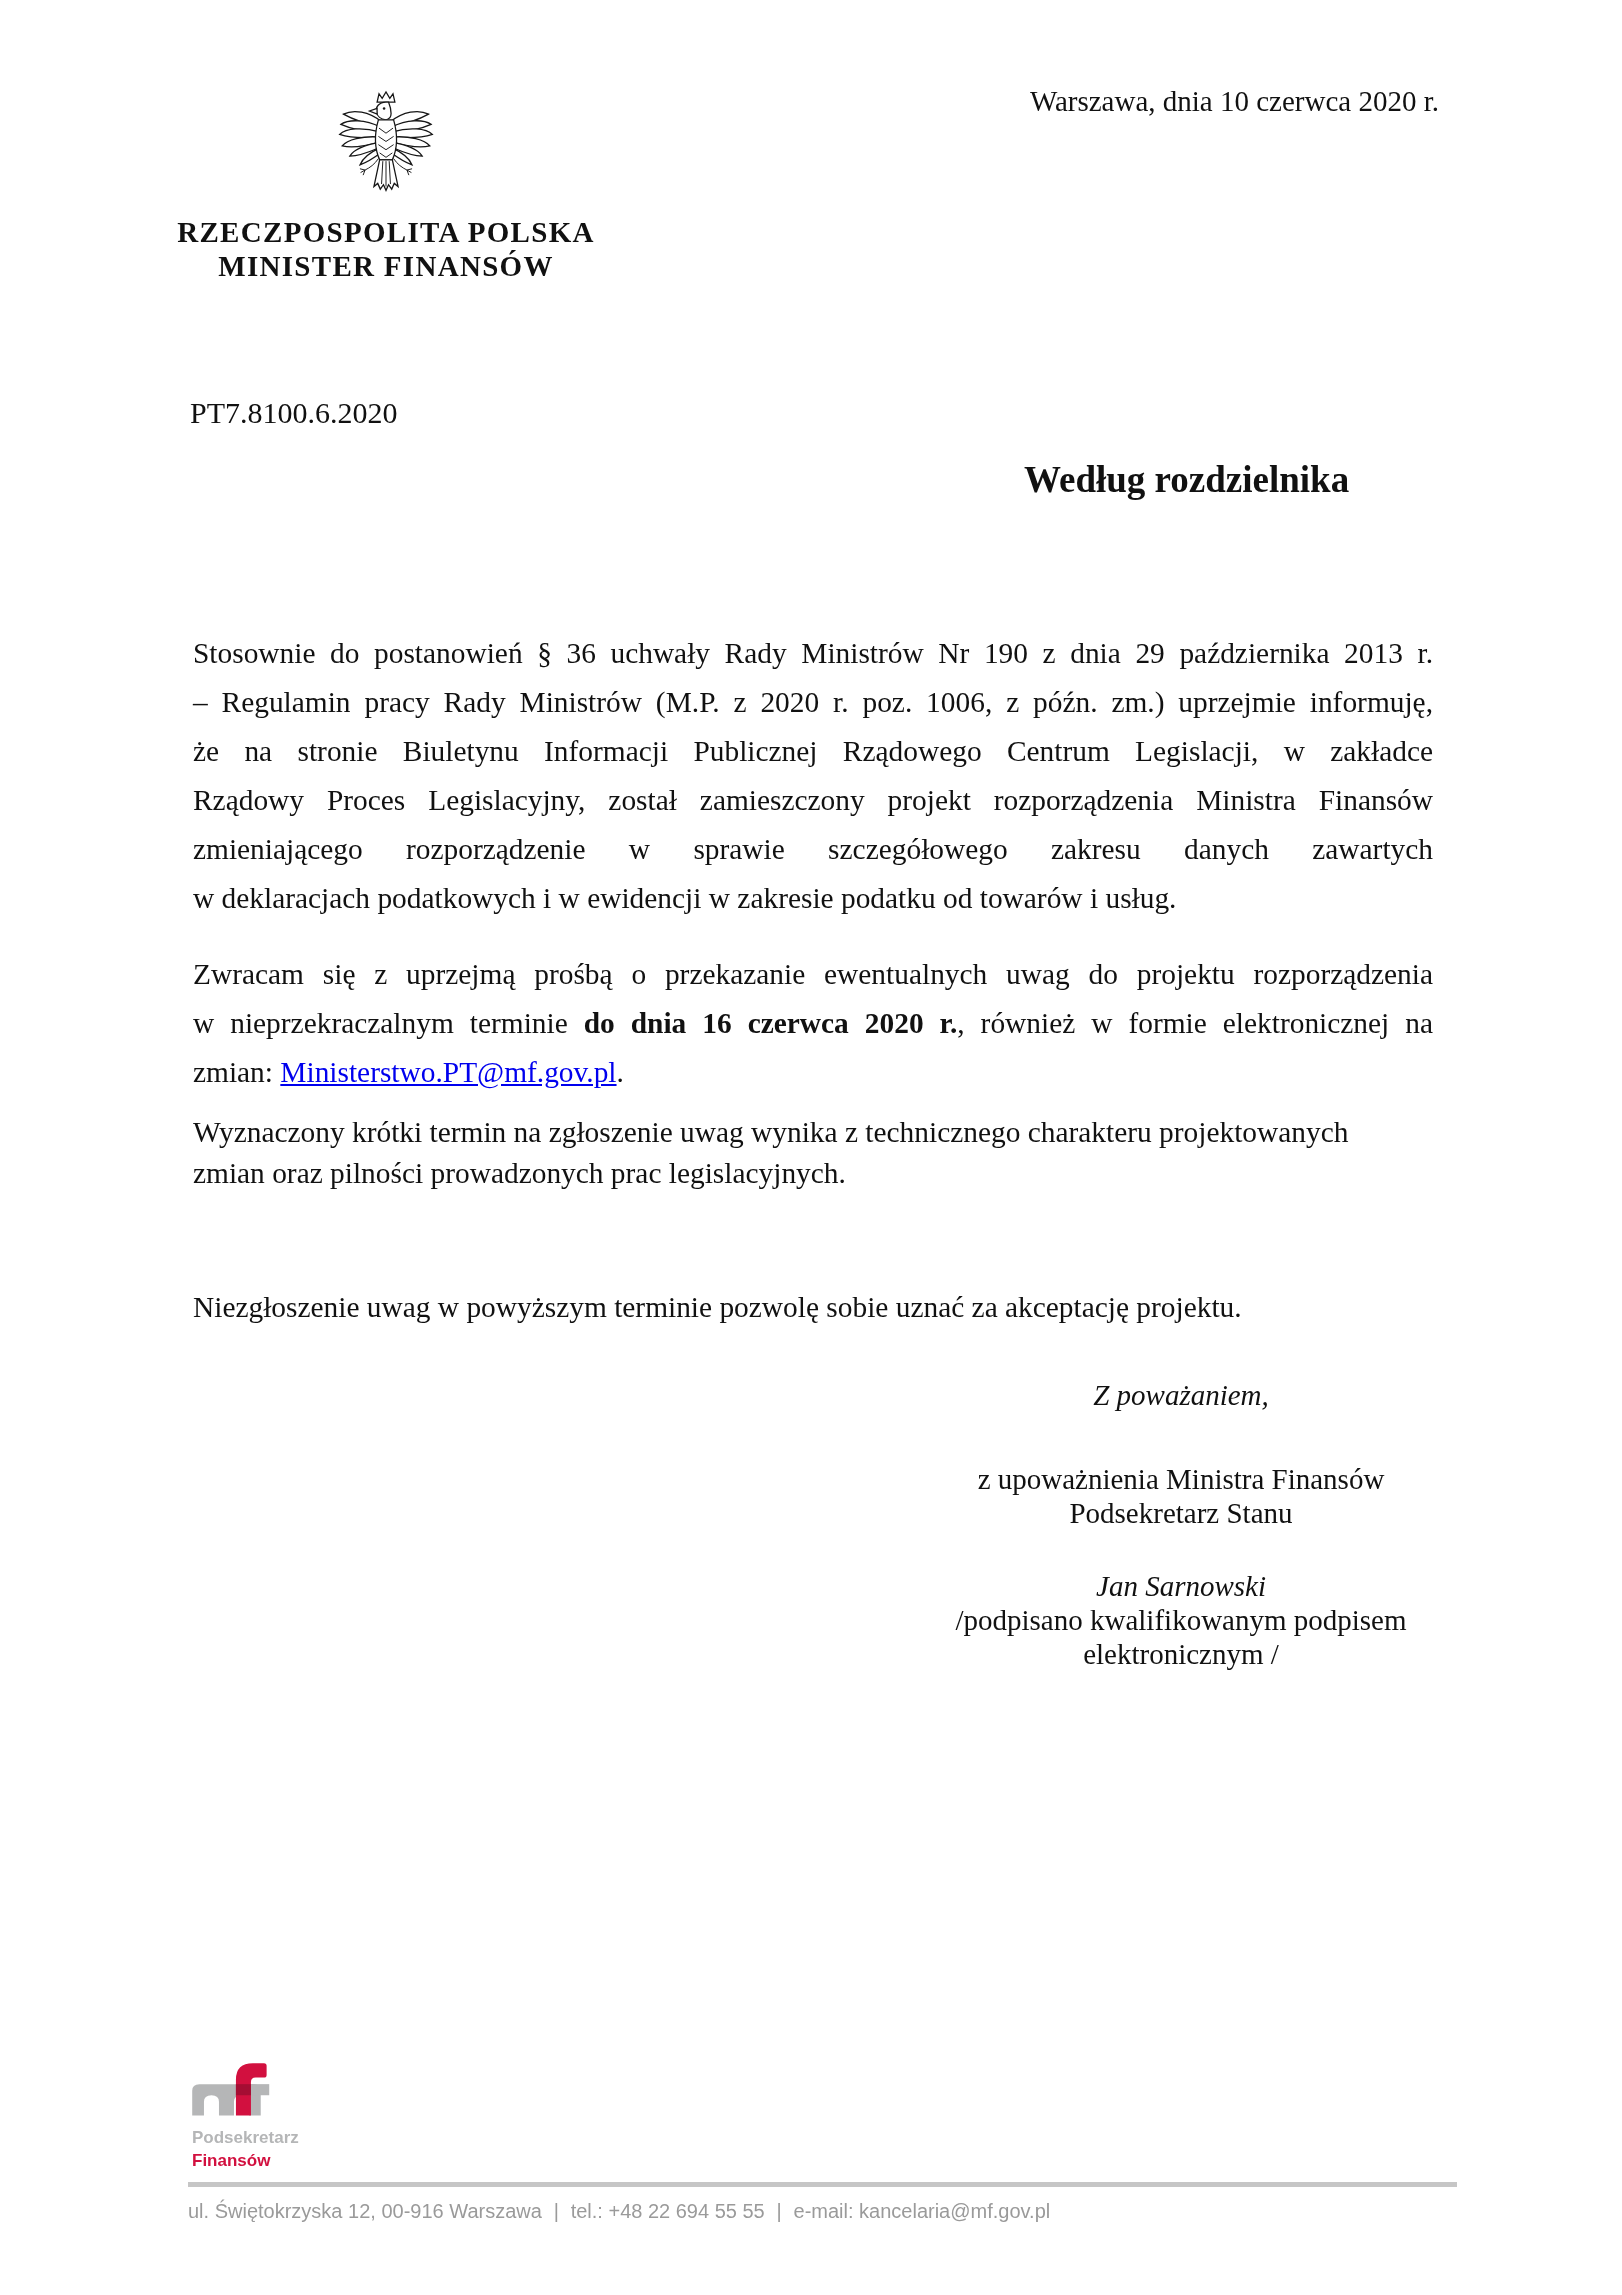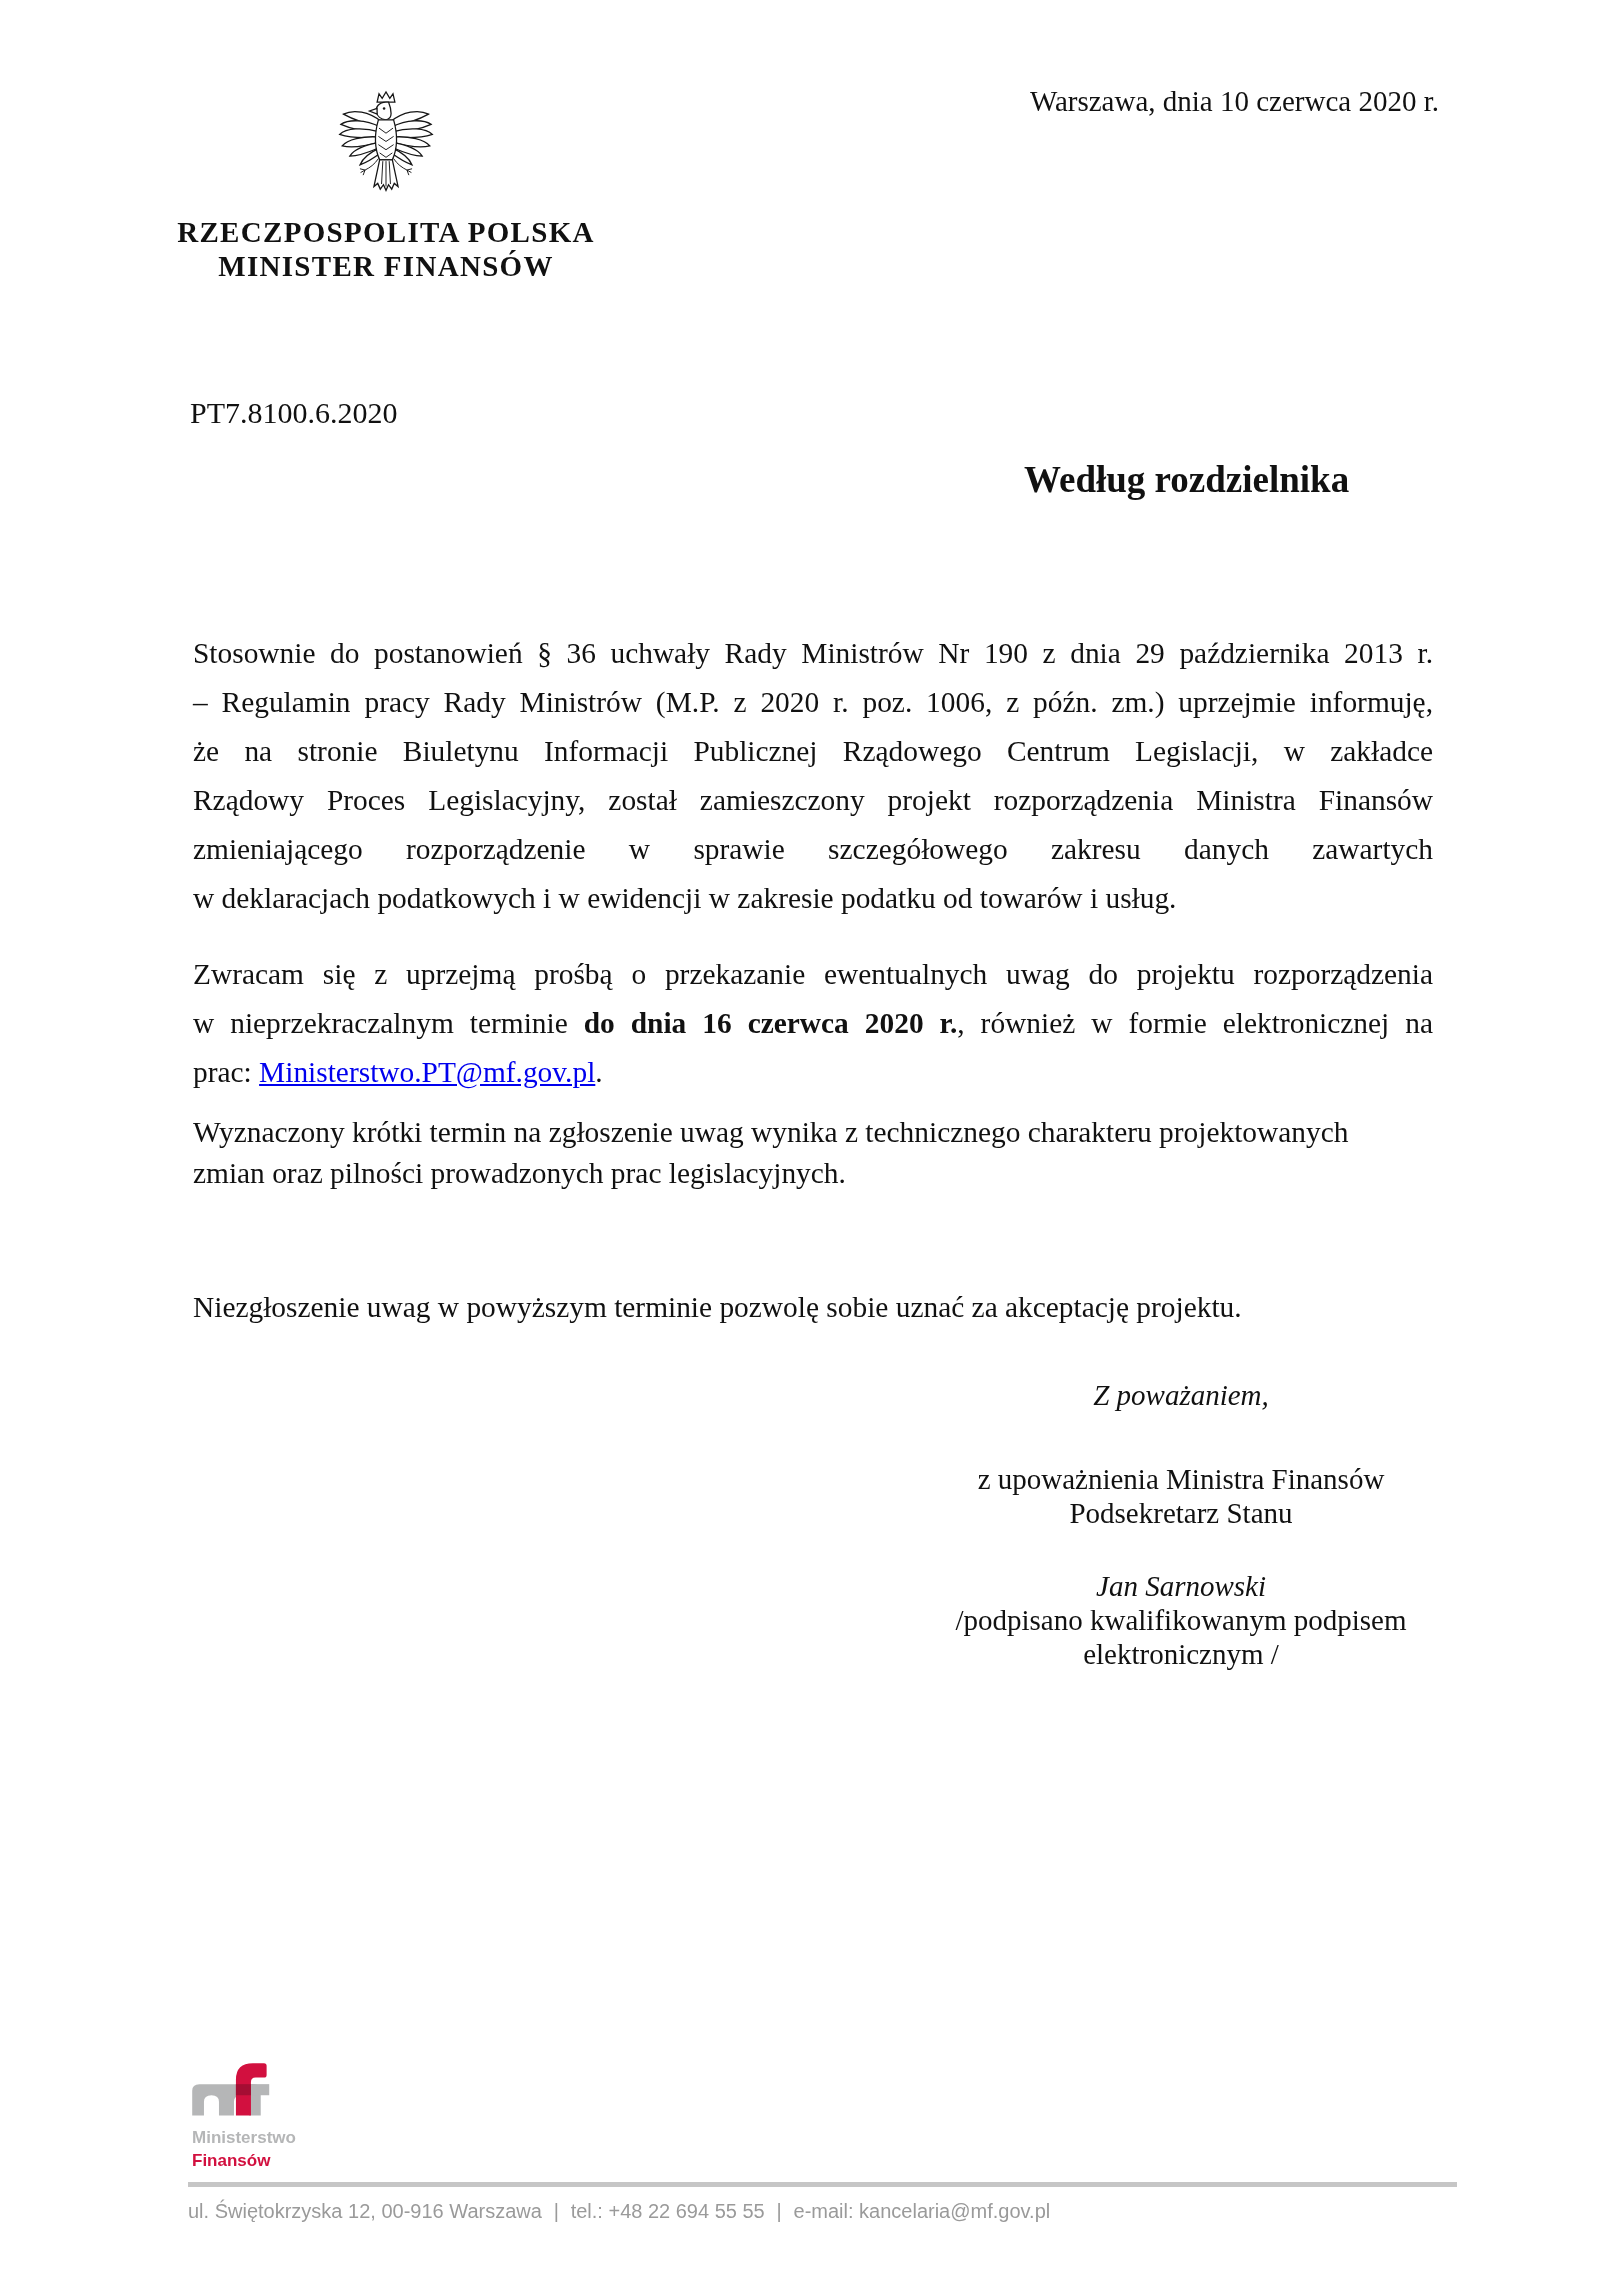--- a/index.html
+++ b/index.html
@@ -121,7 +121,7 @@
     <span>w nieprzekraczalnym terminie </span><span class="bold">do dnia 16 czerwca 2020 r.</span><span>, również w formie elektronicznej na</span>
   </div>
   <div class="bline left">
-    <span>prac: </span><a href="#" class="email-link">Ministerstwo.PT@mf.gov.pl</a><span>.</span>
+    <span>zmian: </span><a href="#" class="email-link">Ministerstwo.PT@mf.gov.pl</a><span>.</span>
   </div>
 </div>
 

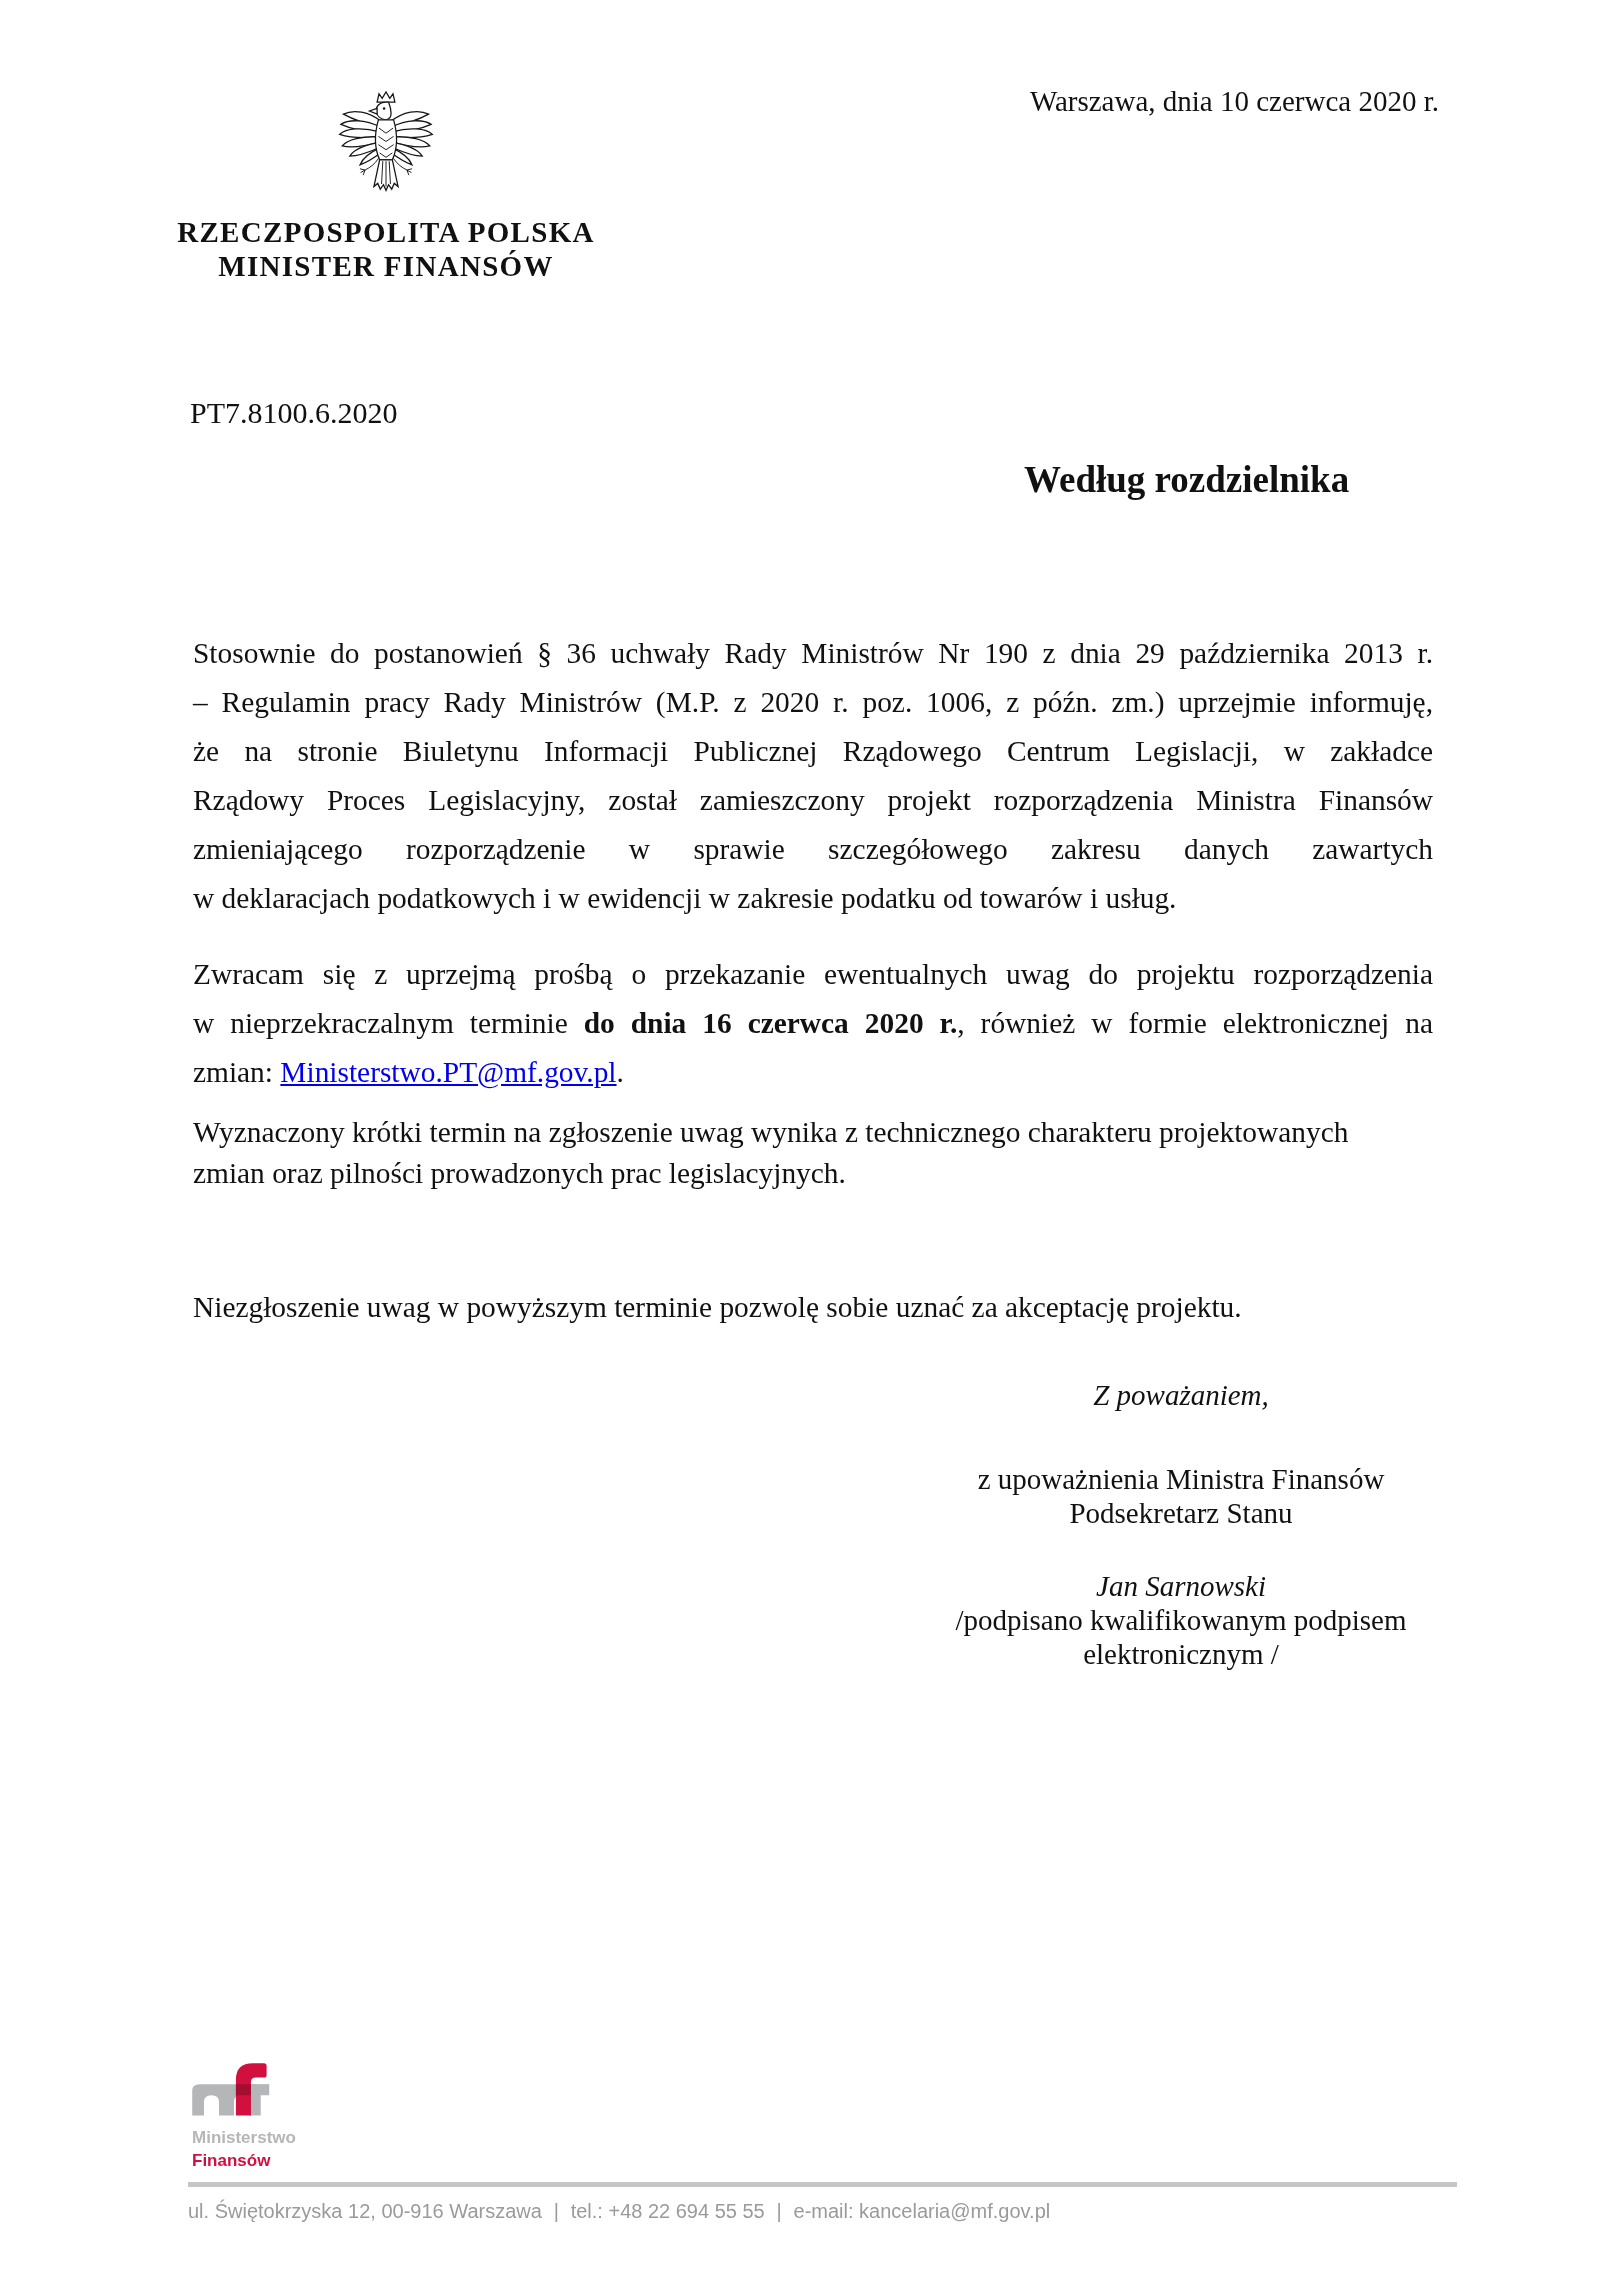--- a/index.html
+++ b/index.html
@@ -151,7 +151,7 @@
     <rect x="67" y="37" width="23" height="17" fill="#a50d33"></rect>
   </svg>
 </div>
-<div class="abs logo-top">Ministerstwo</div>
+<div class="abs logo-top">Podsekretarz</div>
 <div class="abs logo-bottom">Finansów</div>
 
 <div class="abs footer-rule"></div>

